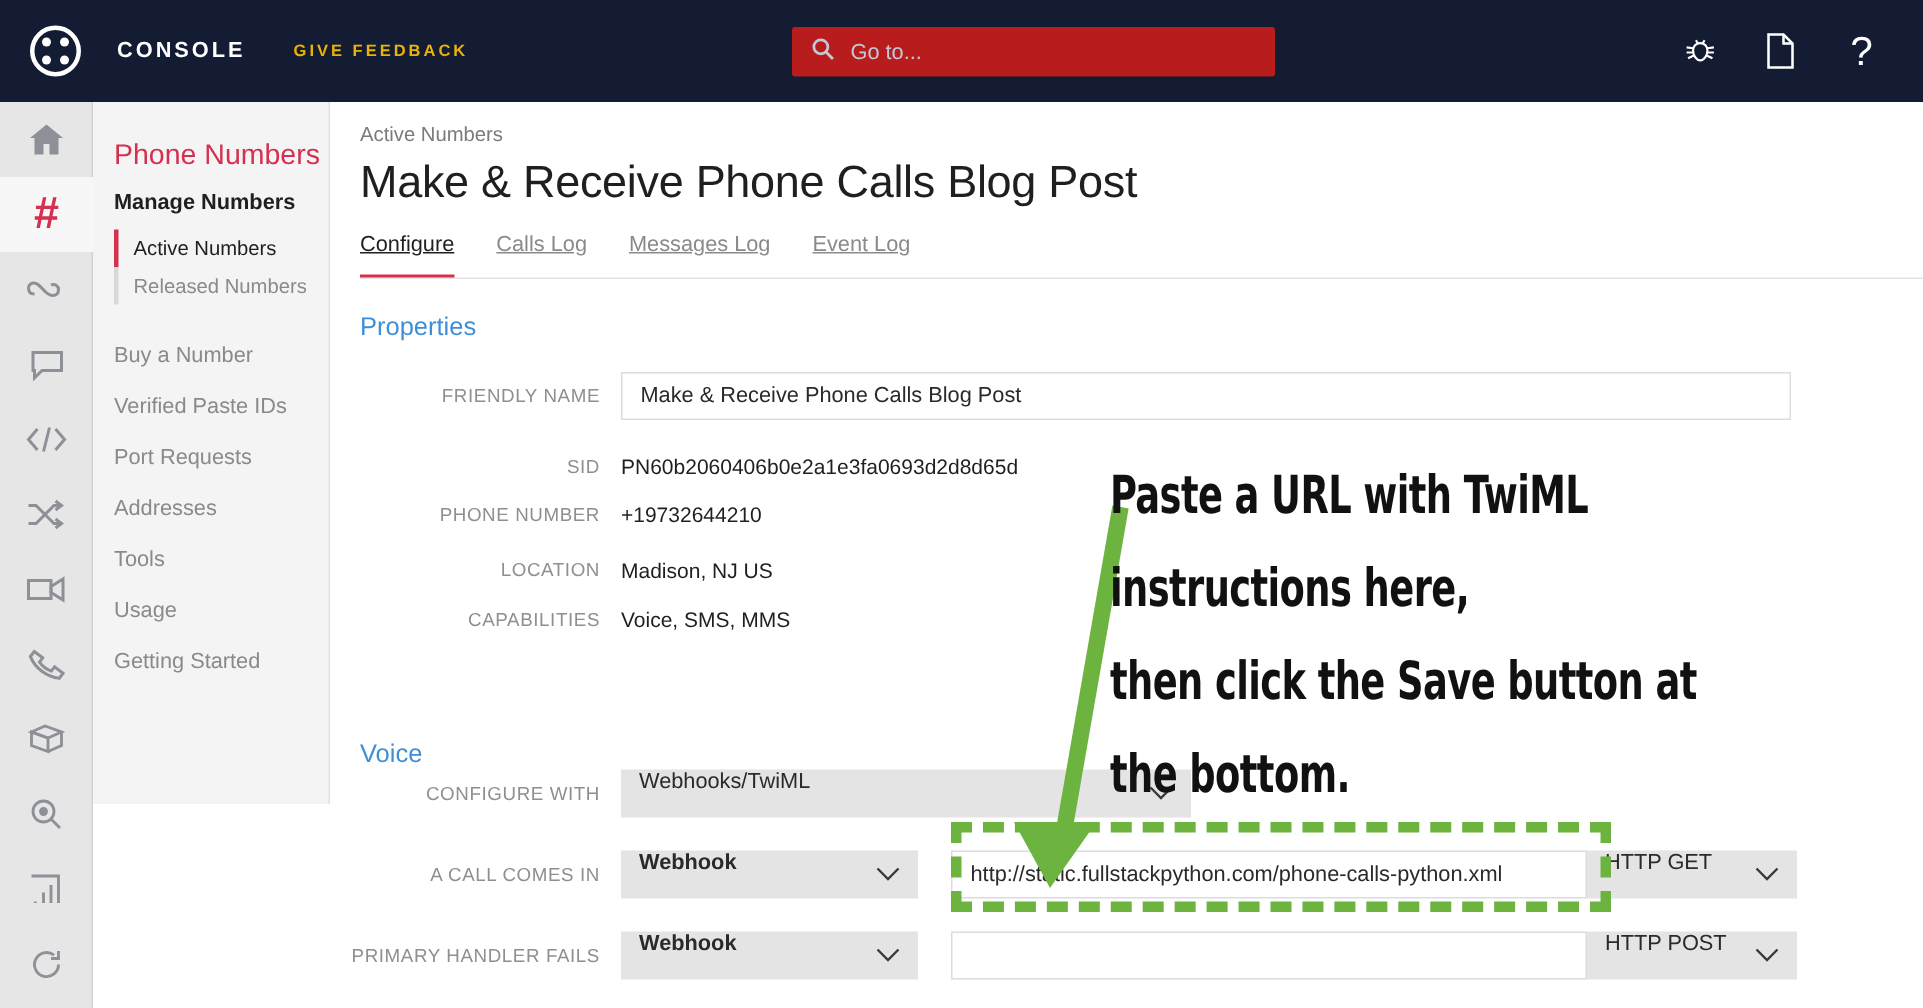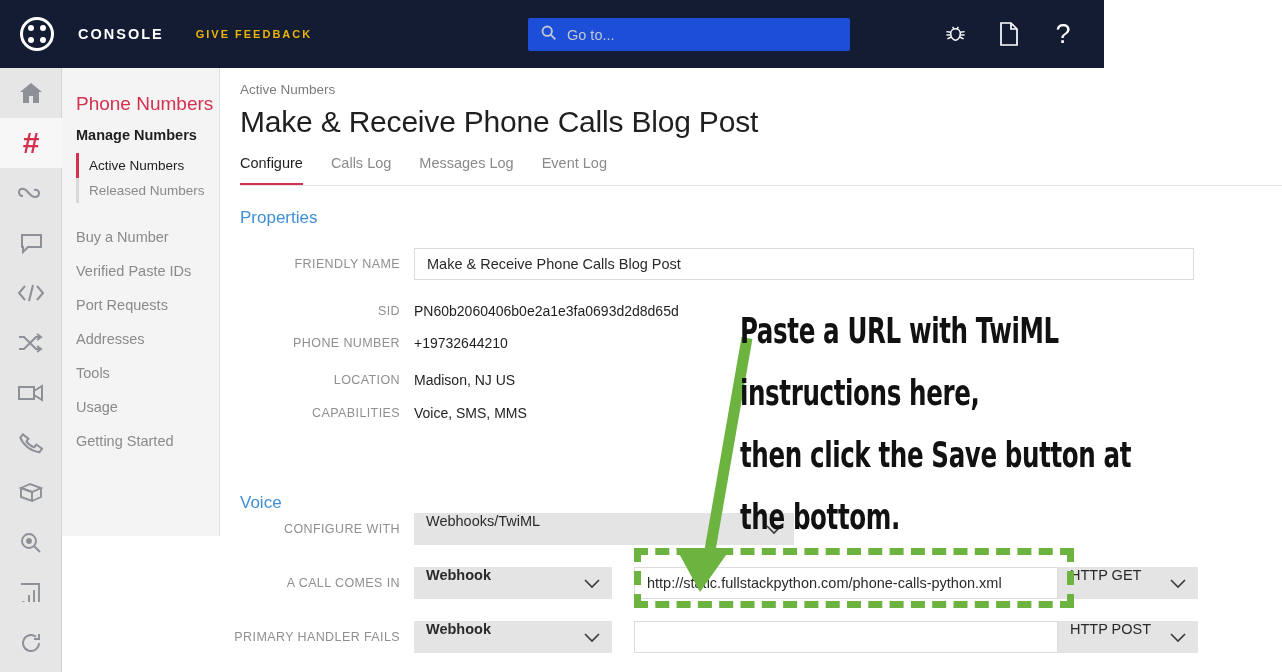--- a/index.html
+++ b/index.html
@@ -13,7 +13,7 @@
 
   
   .topbar {
-    position: absolute; left: 0; top: 0; width: 1104px; height: 68px;
+    position: absolute; left: 0; top: 0; width: 1282px; height: 68px;
     background: #131c33;
     display: flex; align-items: center;
   }

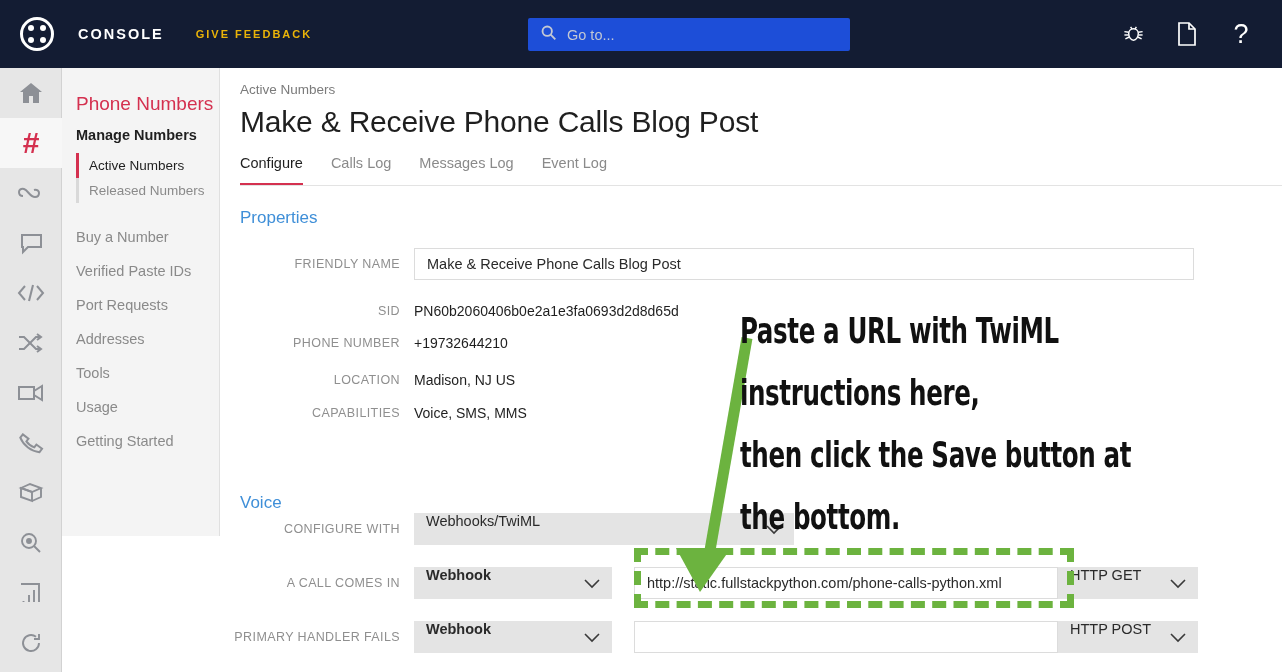--- a/index.html
+++ b/index.html
@@ -36,7 +36,7 @@
   }
   .search-box {
     position: absolute; left: 528px; top: 18px; width: 322px; height: 33px;
-    background: #1d4ed8; border-radius: 2px;
+    background: #b91c1c; border-radius: 2px;
     display: flex; align-items: center; padding-left: 12px;
   }
   .search-box .ph { color: #c3c8d4; font-size: 14.5px; margin-left: 10px; }

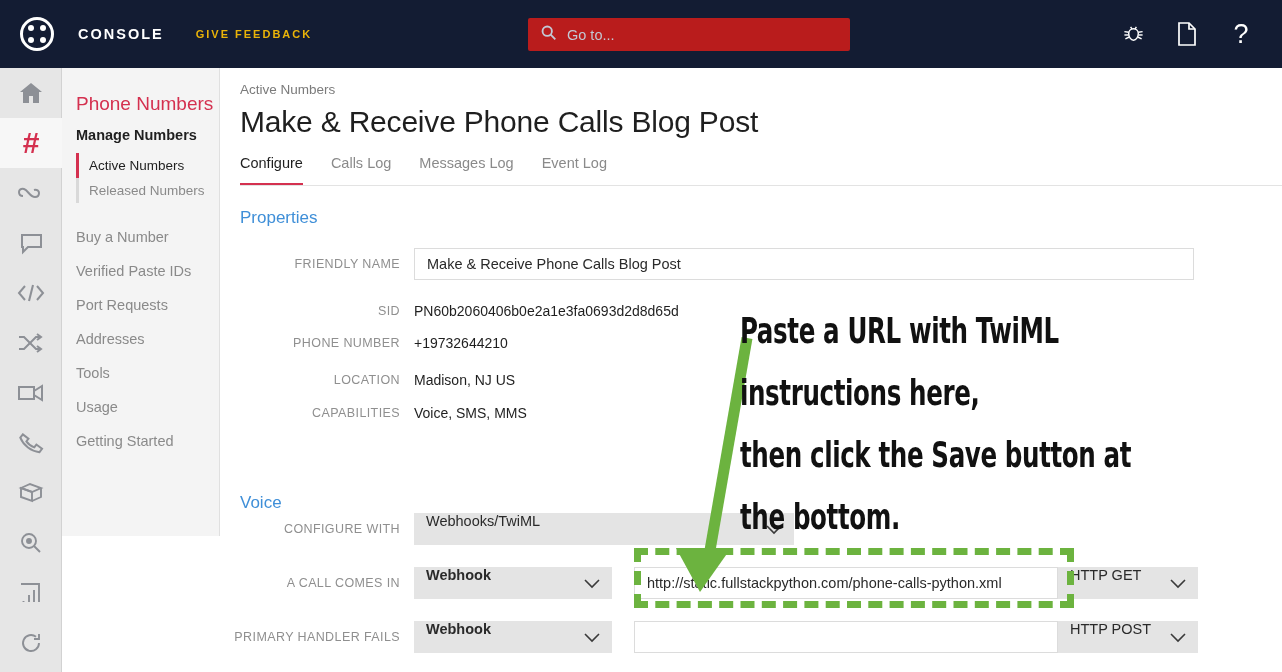--- a/index.html
+++ b/index.html
@@ -86,7 +86,7 @@
   .ptitle { color: #1f1f1f; font-size: 30px; font-weight: normal; padding: 8px 0 0 20px; letter-spacing:-0.2px;}
 
   .tabs { margin: 16px 0 0 20px; border-bottom: 1px solid #e3e3e3; height: 31px; display:flex; }
-  .tab { font-size: 14.5px; color: #8a8a8a; margin-right: 28px; padding-bottom: 8px; }
+  .tab { font-size: 14.5px; color: #8a8a8a; margin-right: 28px; padding-bottom: 8px; text-decoration: underline; }
   .tab.active { color: #1f1f1f; border-bottom: 2px solid #d4304f; }
 
   .sec-head { color: #3f8fd8; font-size: 17px; margin: 22px 0 0 20px; }

